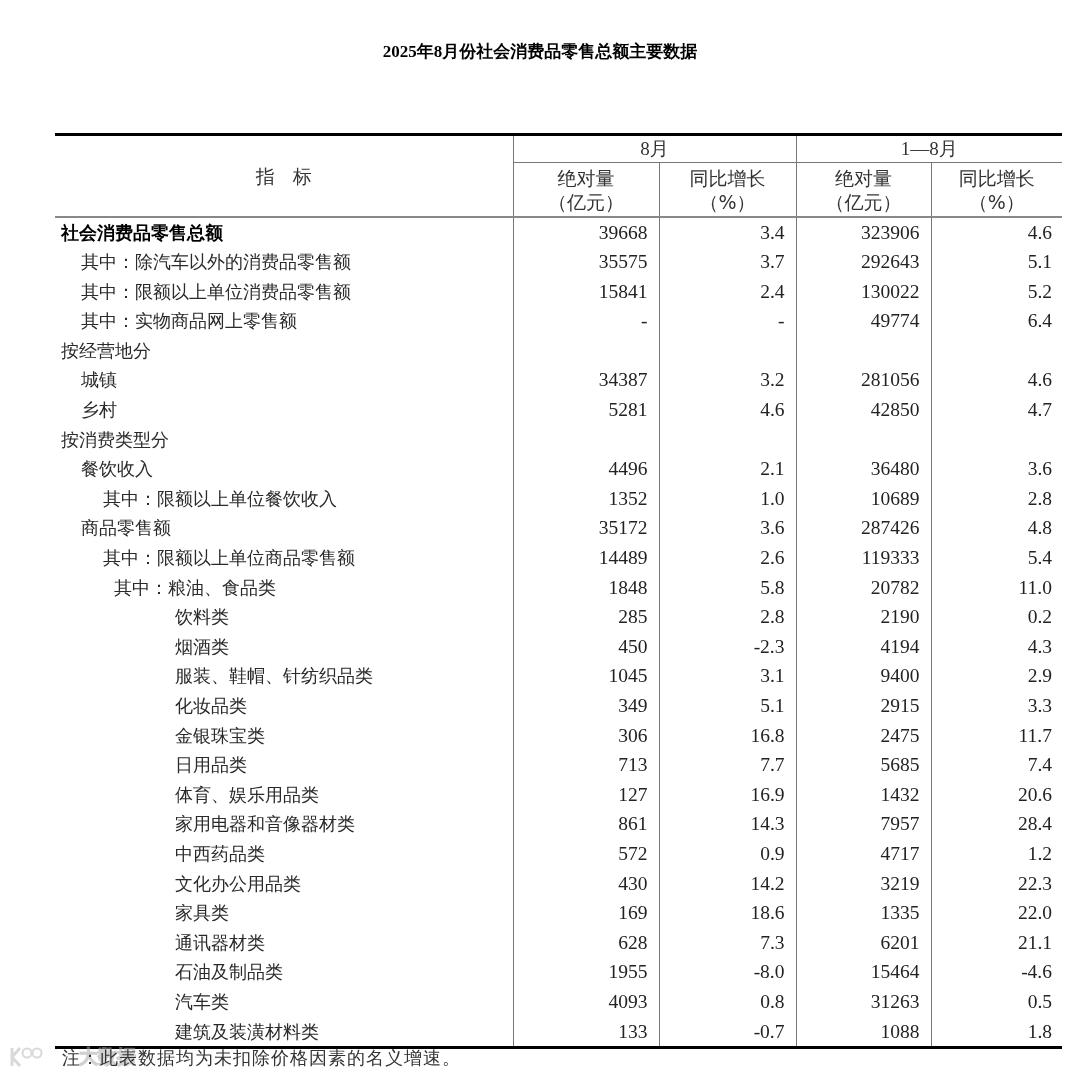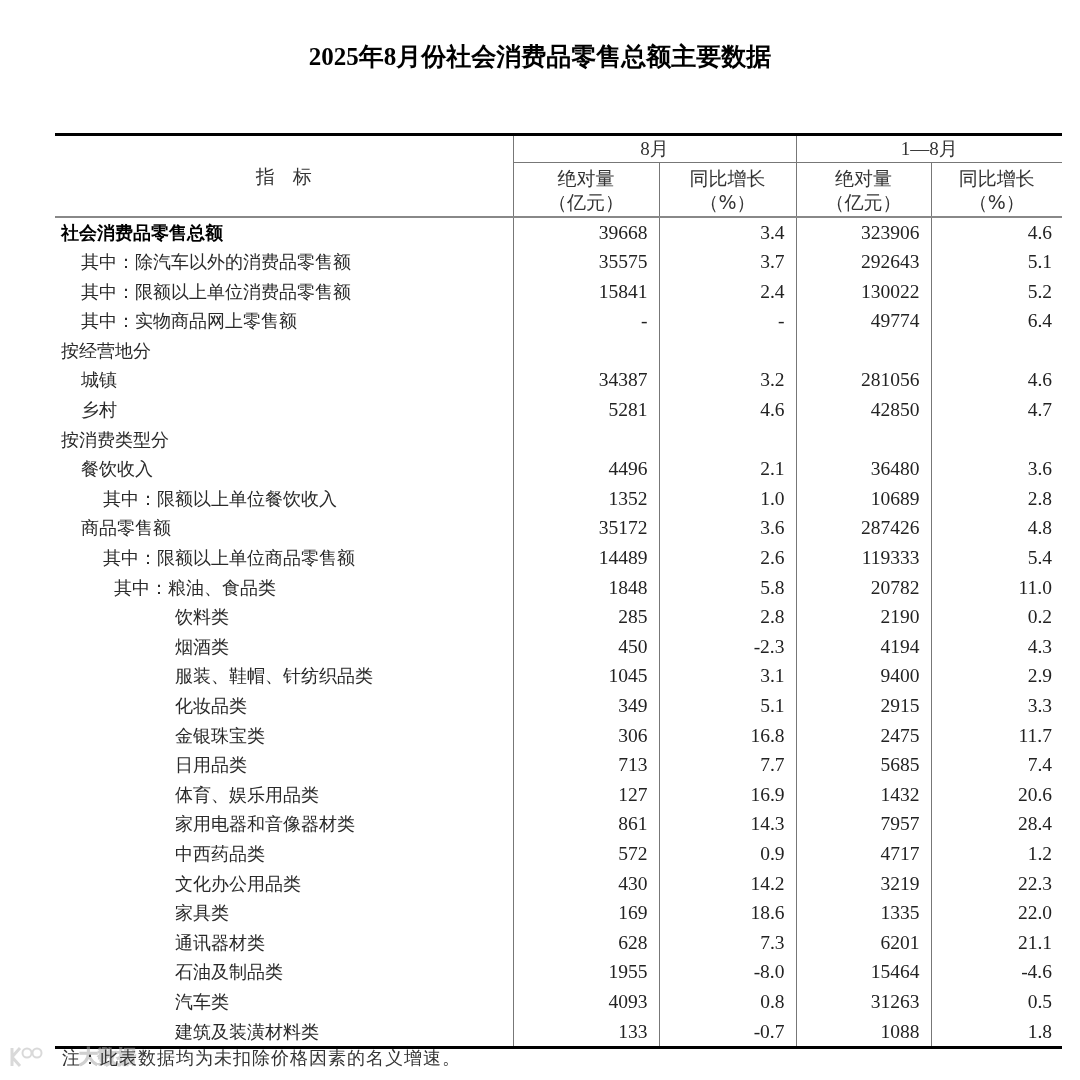--- a/index.html
+++ b/index.html
@@ -9,7 +9,7 @@
     .title {
       position: absolute; left: 0; top: 40px; width: 1080px; text-align: center;
       font-family: "Liberation Serif", "DejaVu Serif", serif;
-      font-weight: bold; font-size: 25px; letter-spacing: 0px; color: #000;
+      font-weight: bold; font-size: 17px; letter-spacing: 0px; color: #000;
     }
 
     .table-wrap { position: absolute; left: 55px; top: 133px; width: 1007px; }

